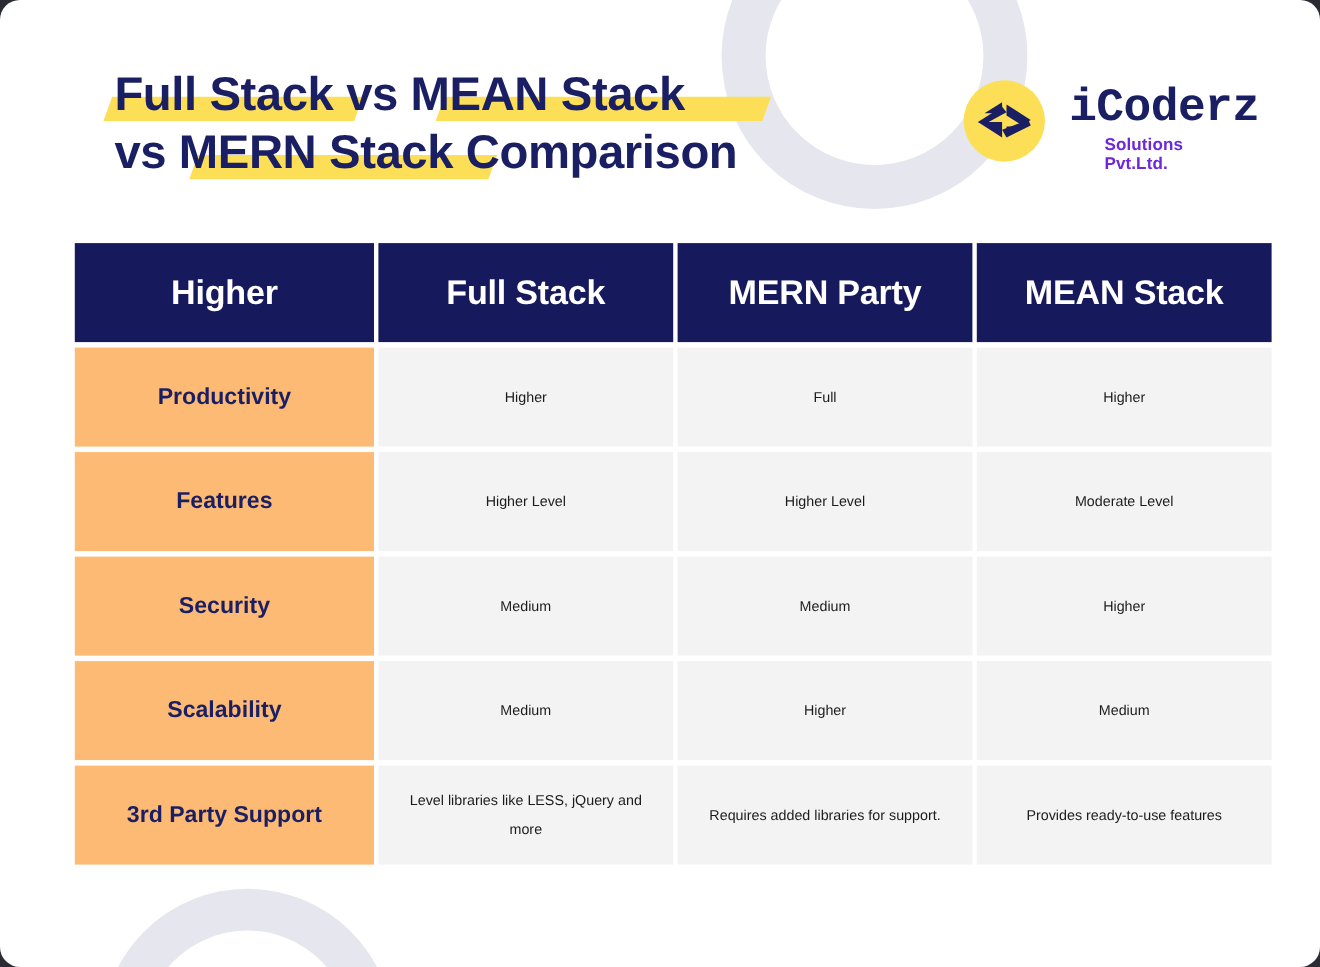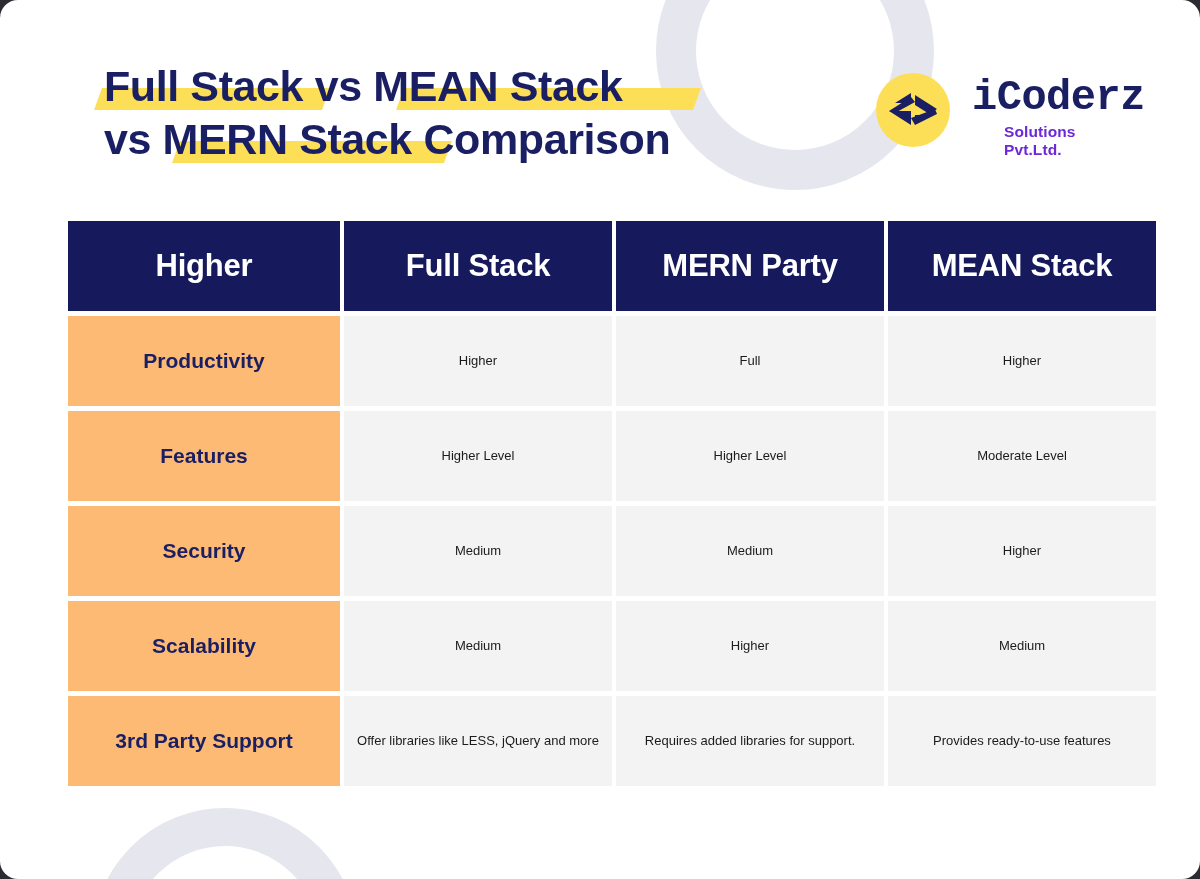--- a/index.html
+++ b/index.html
@@ -252,7 +252,7 @@
 
     <div class="trow body-row">
       <div class="cell col-0">3rd Party Support</div>
-      <div class="cell col-d">Offer libraries like LESS, jQuery and more</div>
+      <div class="cell col-d">Level libraries like LESS, jQuery and more</div>
       <div class="cell col-d">Requires added libraries for support.</div>
       <div class="cell col-d">Provides ready-to-use features</div>
     </div>

